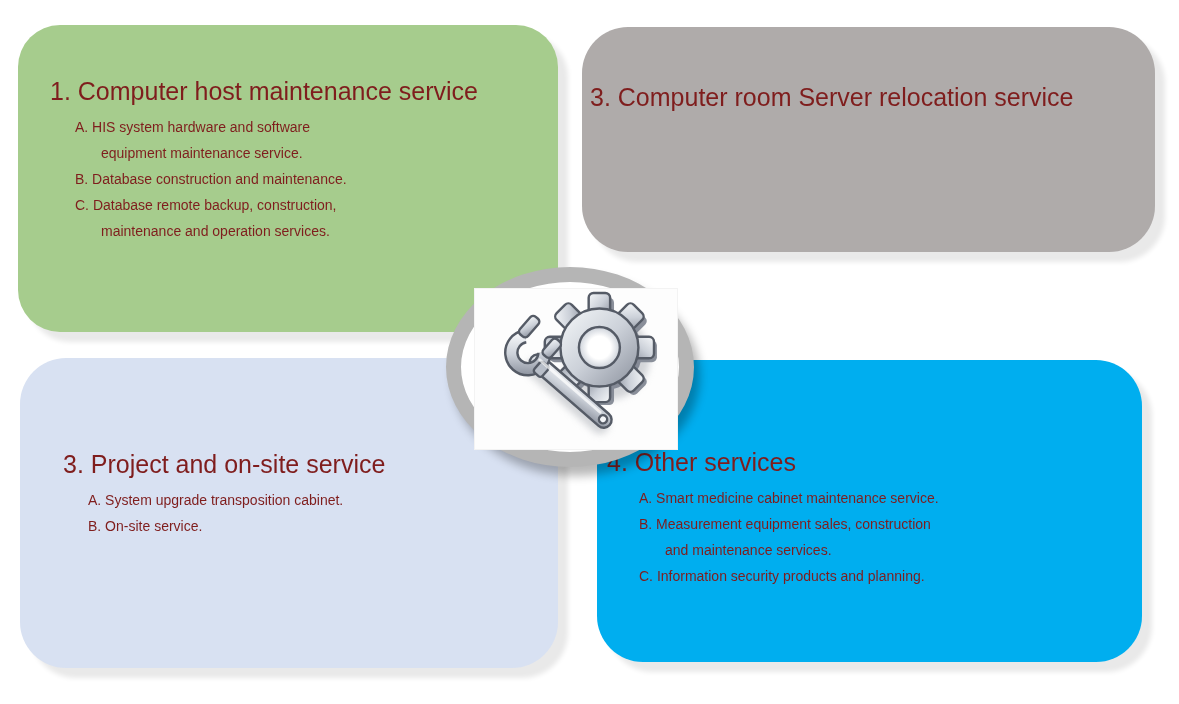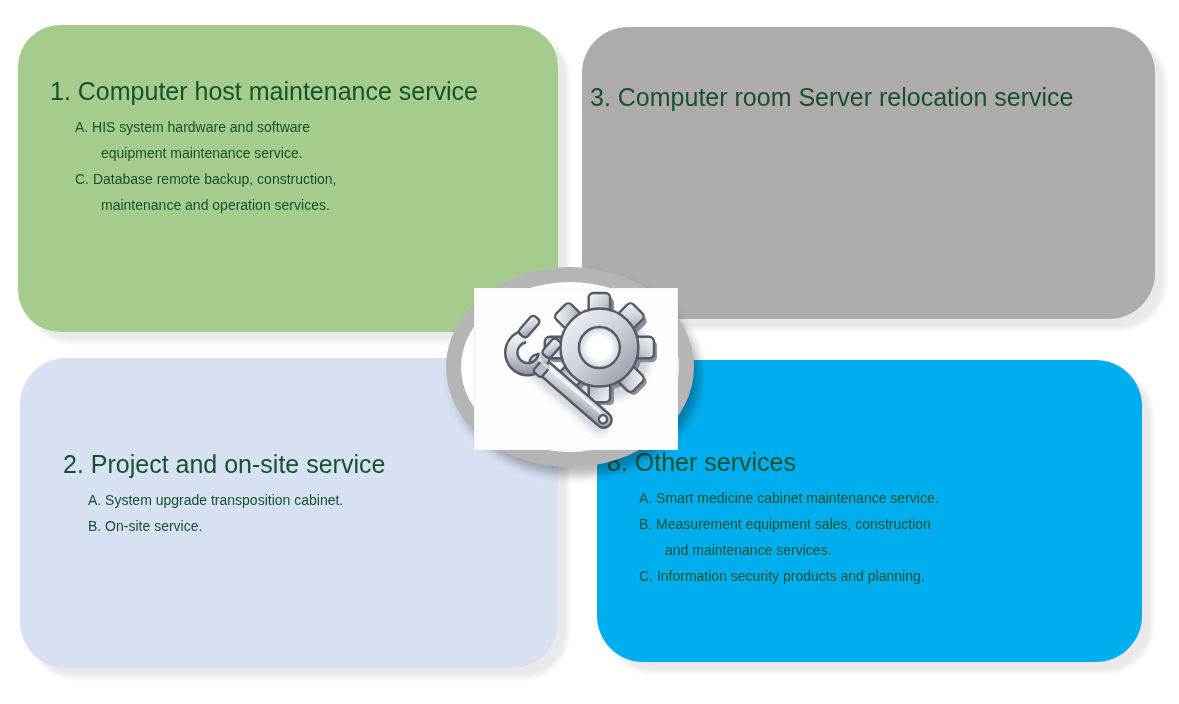--- a/index.html
+++ b/index.html
@@ -37,7 +37,7 @@
 </head>
 <body>
 
-<div class="stage" style="background: rgb(255, 255, 255); color: #14532d;">
+<div class="stage" style="background: rgb(255, 255, 255); color: #7f1d1d;">
 
   <section class="panel q-tl" style="background: rgb(166, 204, 141);">
     <h2 class="title">1. Computer host maintenance service</h2>

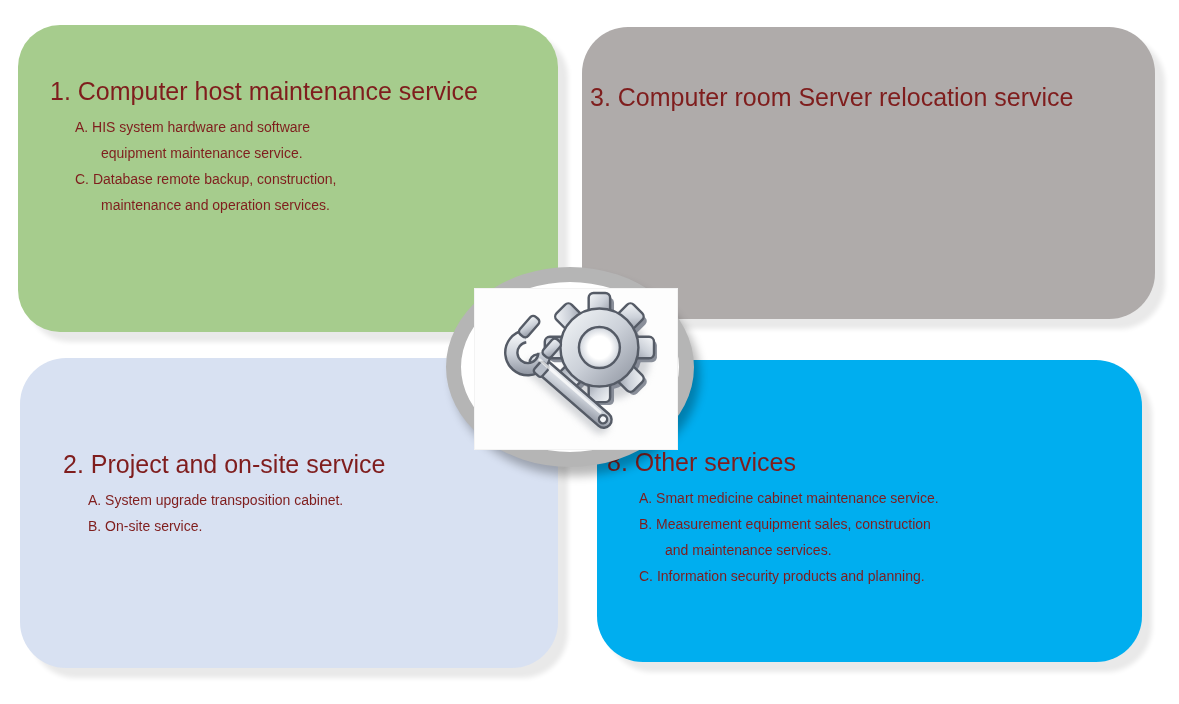--- a/index.html
+++ b/index.html
@@ -12,7 +12,7 @@
     box-shadow:10px 10px 5px #e9e9e9;
   }
   .q-tl{left:18px;top:25px;width:540px;height:307px;border-radius:42px;padding:52px 12px 0 32px;}
-  .q-tr{left:582px;top:27px;width:573px;height:292px;border-radius:46px;padding:56px 12px 0 8px;}
+  .q-tr{left:582px;top:27px;width:573px;height:225px;border-radius:46px;padding:56px 12px 0 8px;}
   .q-bl{left:20px;top:358px;width:538px;height:310px;border-radius:46px;padding:92px 12px 0 43px;}
   .q-br{left:597px;top:360px;width:545px;height:302px;border-radius:46px;padding:88px 12px 0 10px;}
   .title{font-size:25px;font-weight:400;margin:0 0 8px 0;line-height:1.15;letter-spacing:0;}

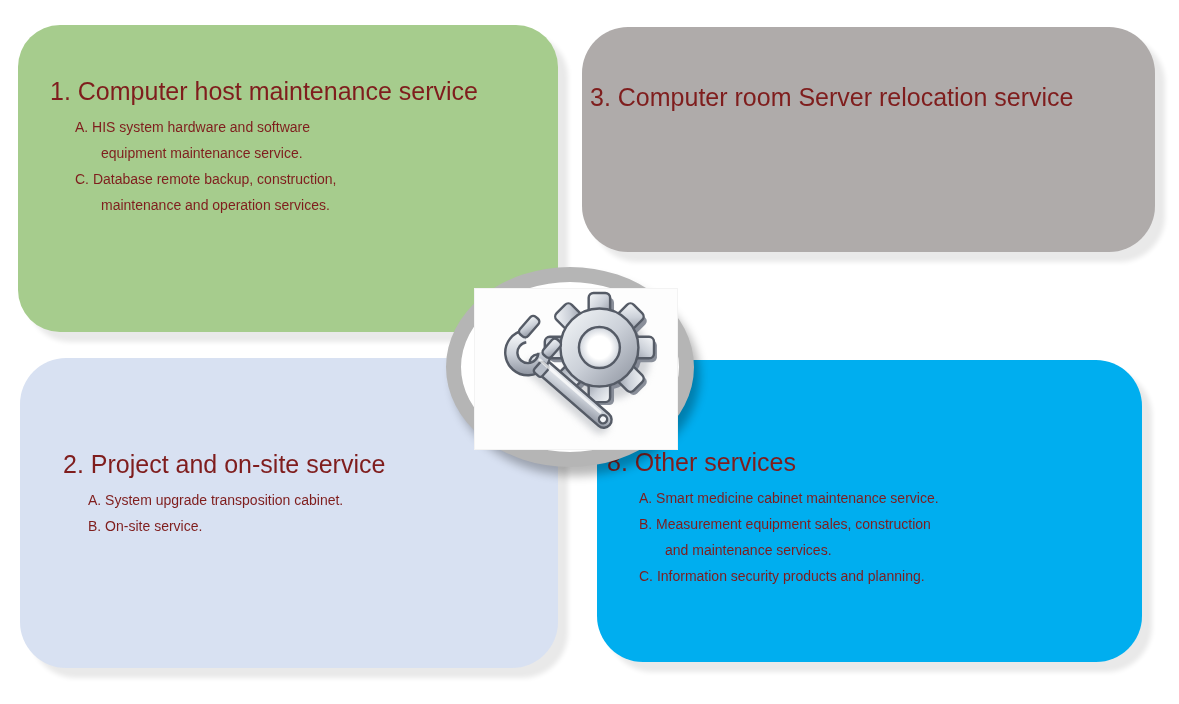--- a/index.html
+++ b/index.html
@@ -44,6 +44,7 @@
     <div class="items">
         <div class="item">A. HIS system hardware and software
 equipment maintenance service.</div>
+        <div class="item">B. Database construction and maintenance.</div>
         <div class="item">C. Database remote backup, construction,
 maintenance and operation services.</div>
       </div>

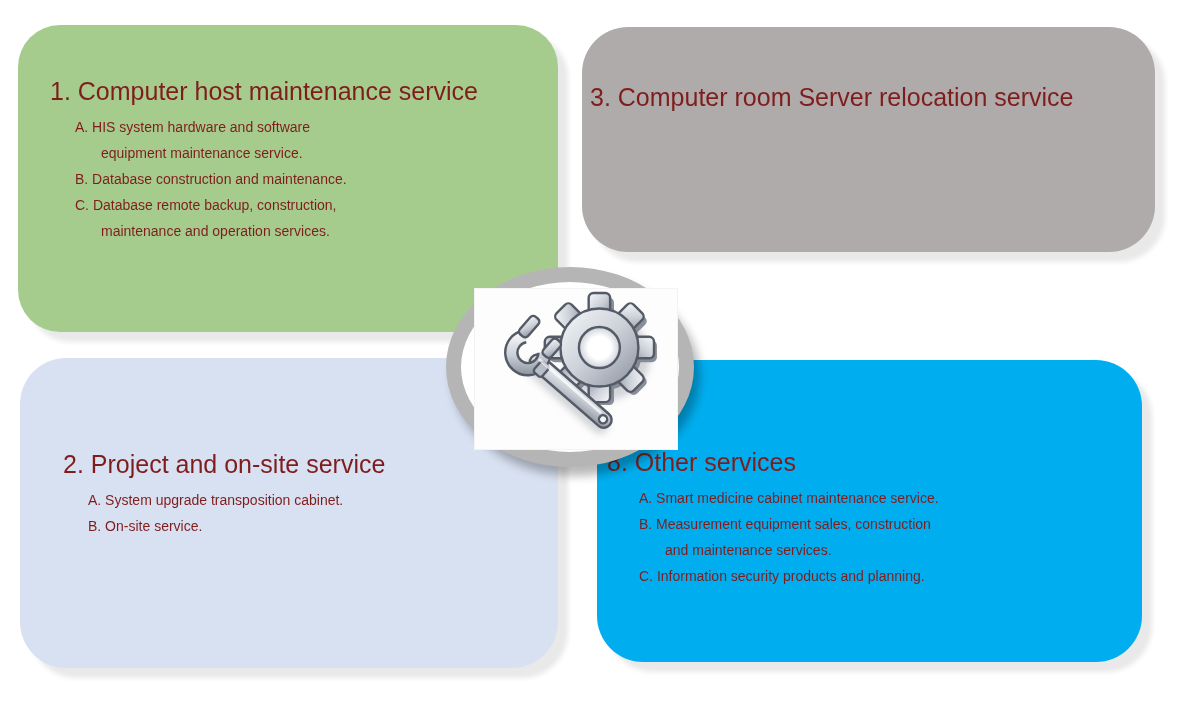--- a/index.html
+++ b/index.html
@@ -55,7 +55,7 @@
   </section>
 
   <section class="panel q-bl" style="background: rgb(216, 225, 242);">
-    <h2 class="title">2. Project and on-site service</h2>
+    <h2 class="title">3. Project and on-site service</h2>
     <div class="items">
         <div class="item">A. System upgrade transposition cabinet.</div>
         <div class="item">B. On-site service.</div>

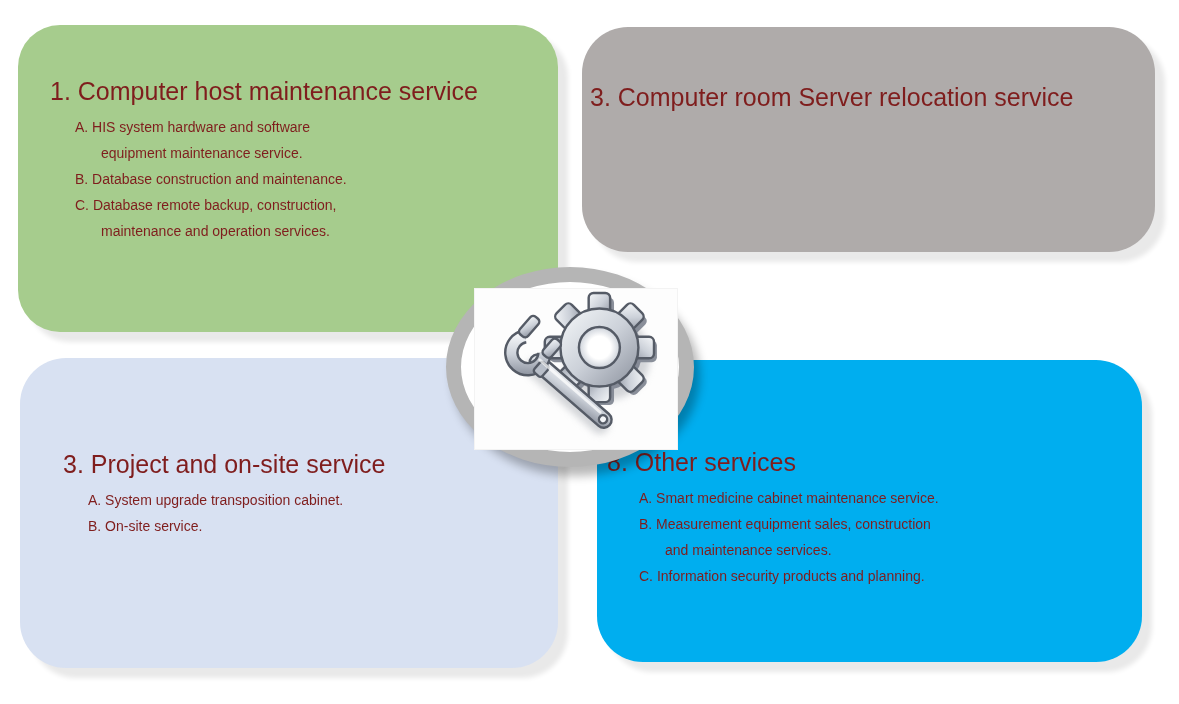--- a/index.html
+++ b/index.html
@@ -63,7 +63,7 @@
   </section>
 
   <section class="panel q-br" style="background: rgb(0, 174, 239);">
-    <h2 class="title">8. Other services</h2>
+    <h2 class="title">4. Other services</h2>
     <div class="items">
         <div class="item">A. Smart medicine cabinet maintenance service.</div>
         <div class="item">B. Measurement equipment sales, construction

